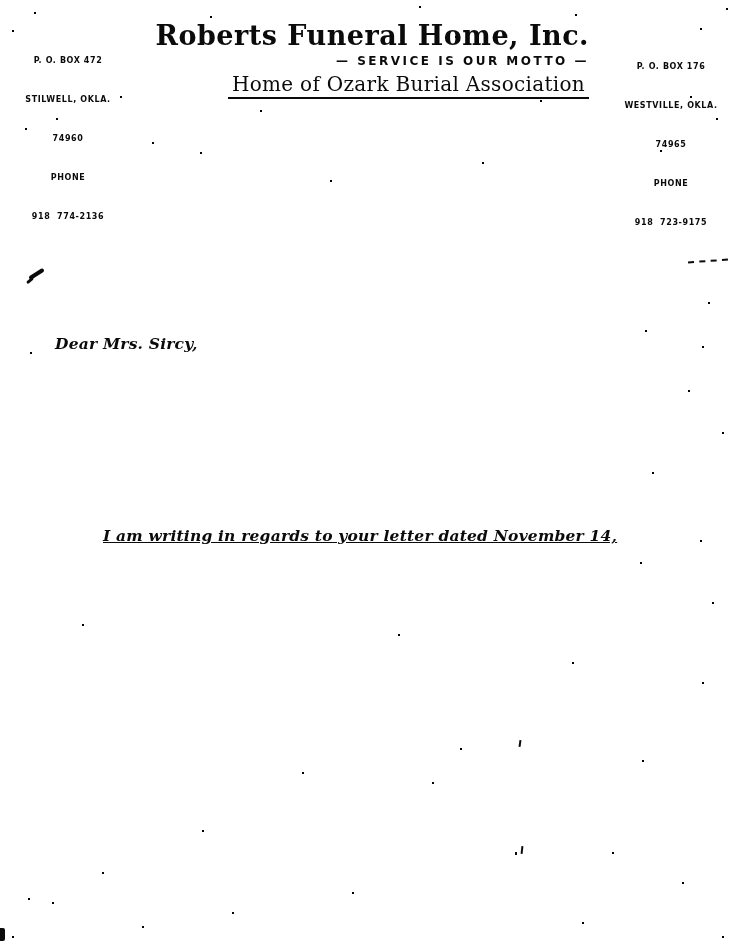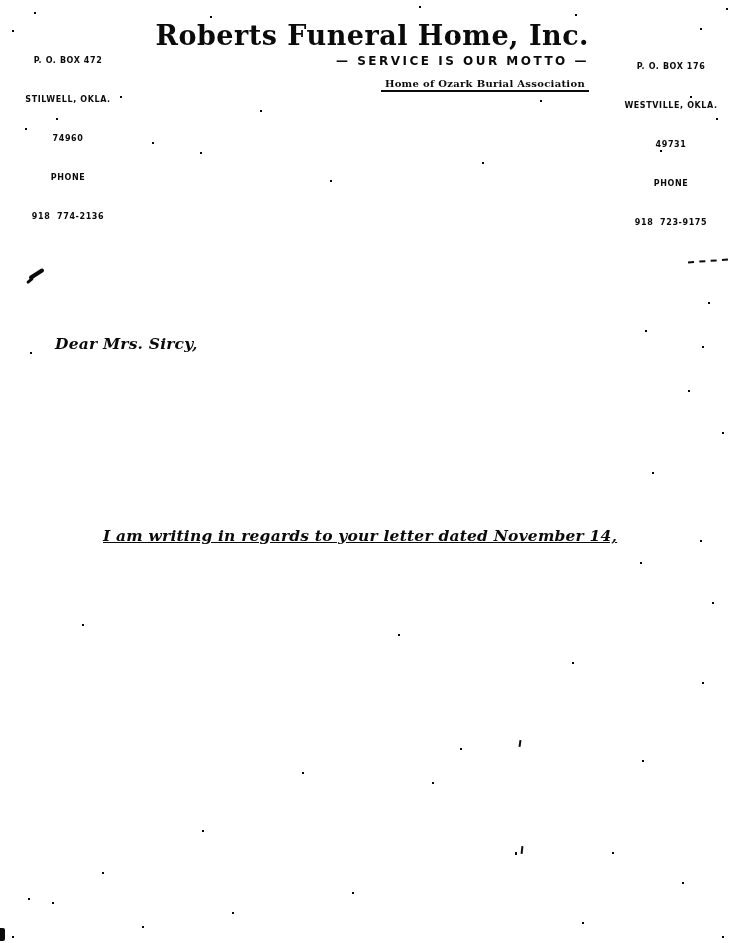--- a/index.html
+++ b/index.html
@@ -37,7 +37,7 @@
   .tagline-wrap{margin-top:4px;}
   .tagline{
     display:inline-block;
-    font-size:10px;font-weight:bold;
+    font-size:20px;font-weight:normal;
     border-bottom:2.5px solid #0b0b0b;
     padding:0 4px 1px 4px;
     letter-spacing:.3px;

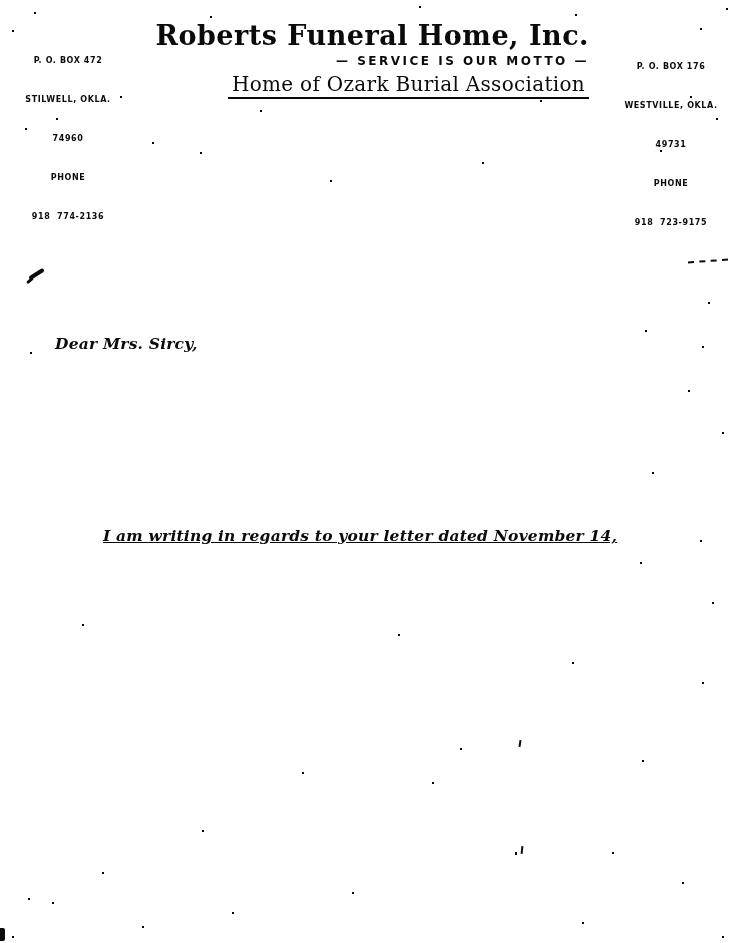--- a/index.html
+++ b/index.html
@@ -119,7 +119,7 @@
     <div class="office office-right">
       <div>P. O. BOX 176</div>
       <div>WESTVILLE, OKLA.</div>
-      <div>49731</div>
+      <div>74965</div>
       <div>PHONE</div>
       <div>918  723-9175</div>
     </div>

